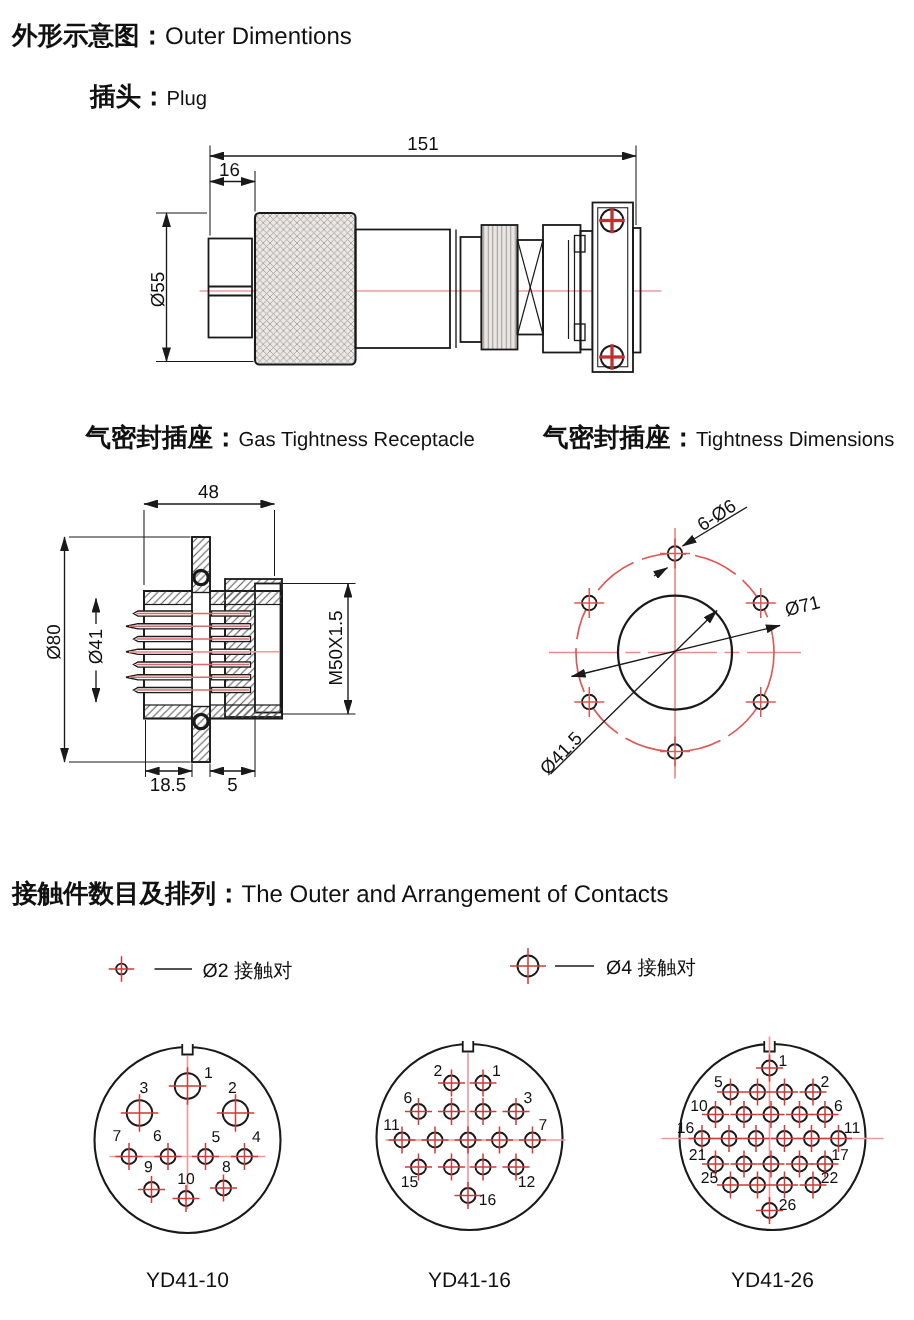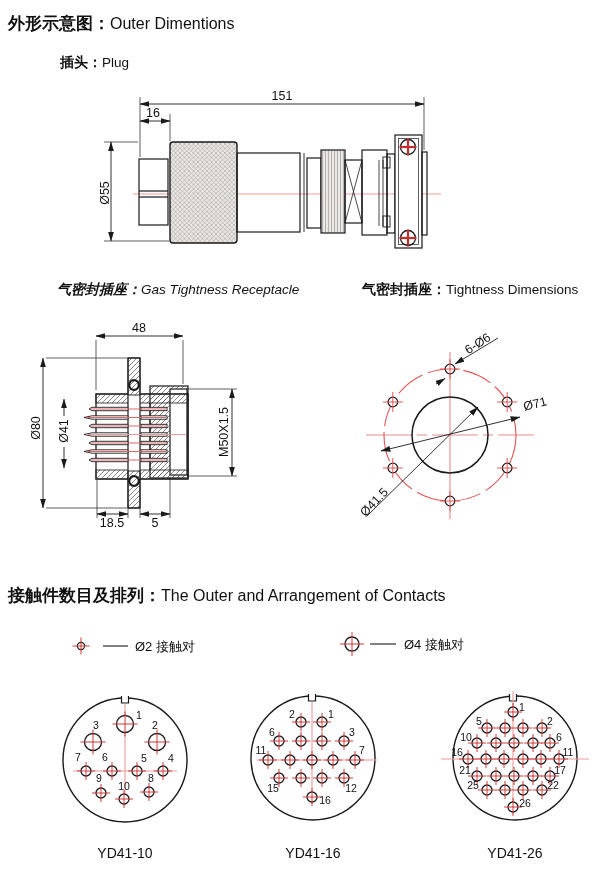--- a/index.html
+++ b/index.html
@@ -9,7 +9,7 @@
   .hdr .zh{font-weight:bold;}
   .h-main .zh{font-size:17px;}
   .h-main .en{font-size:16px;}
-  .h-sub .zh{font-size:14px;}
+  .h-sub .zh{font-size:17px;}
   .h-sub .en{font-size:13.5px;}
   svg{position:absolute;left:0;top:0;}
   text{fill:#111;}

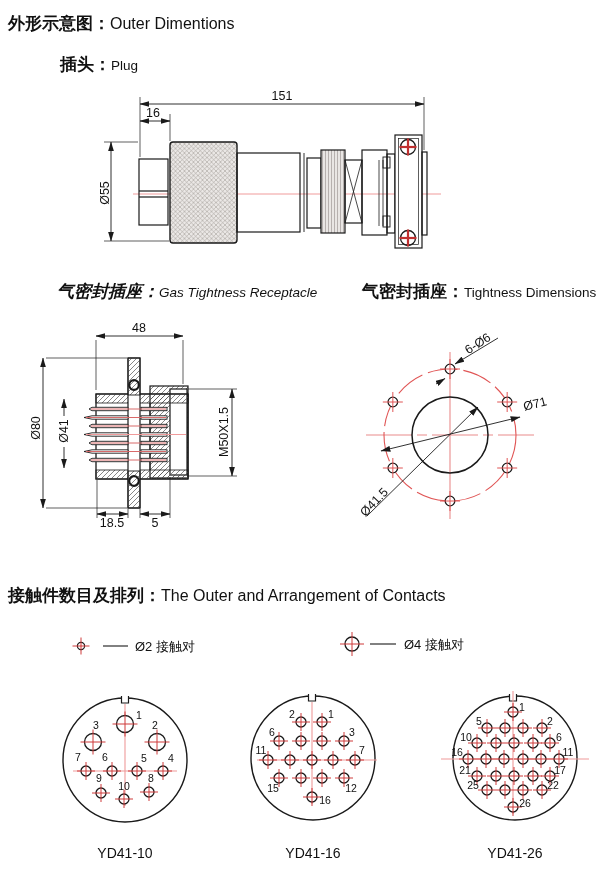--- a/index.html
+++ b/index.html
@@ -529,7 +529,7 @@
 <div class="hdr h-sub" style="left:60px;top:53px;">
   <span class="zh">插头：</span><span class="en">Plug</span>
 </div>
-<div class="hdr h-sub" style="left:57px;top:280px;font-style:italic;">
+<div class="hdr h-sub" style="left:57px;top:280px;">
   <span class="zh">气密封插座：</span><span class="en">Gas Tightness Receptacle</span>
 </div>
 <div class="hdr h-sub" style="left:362px;top:280px;">

